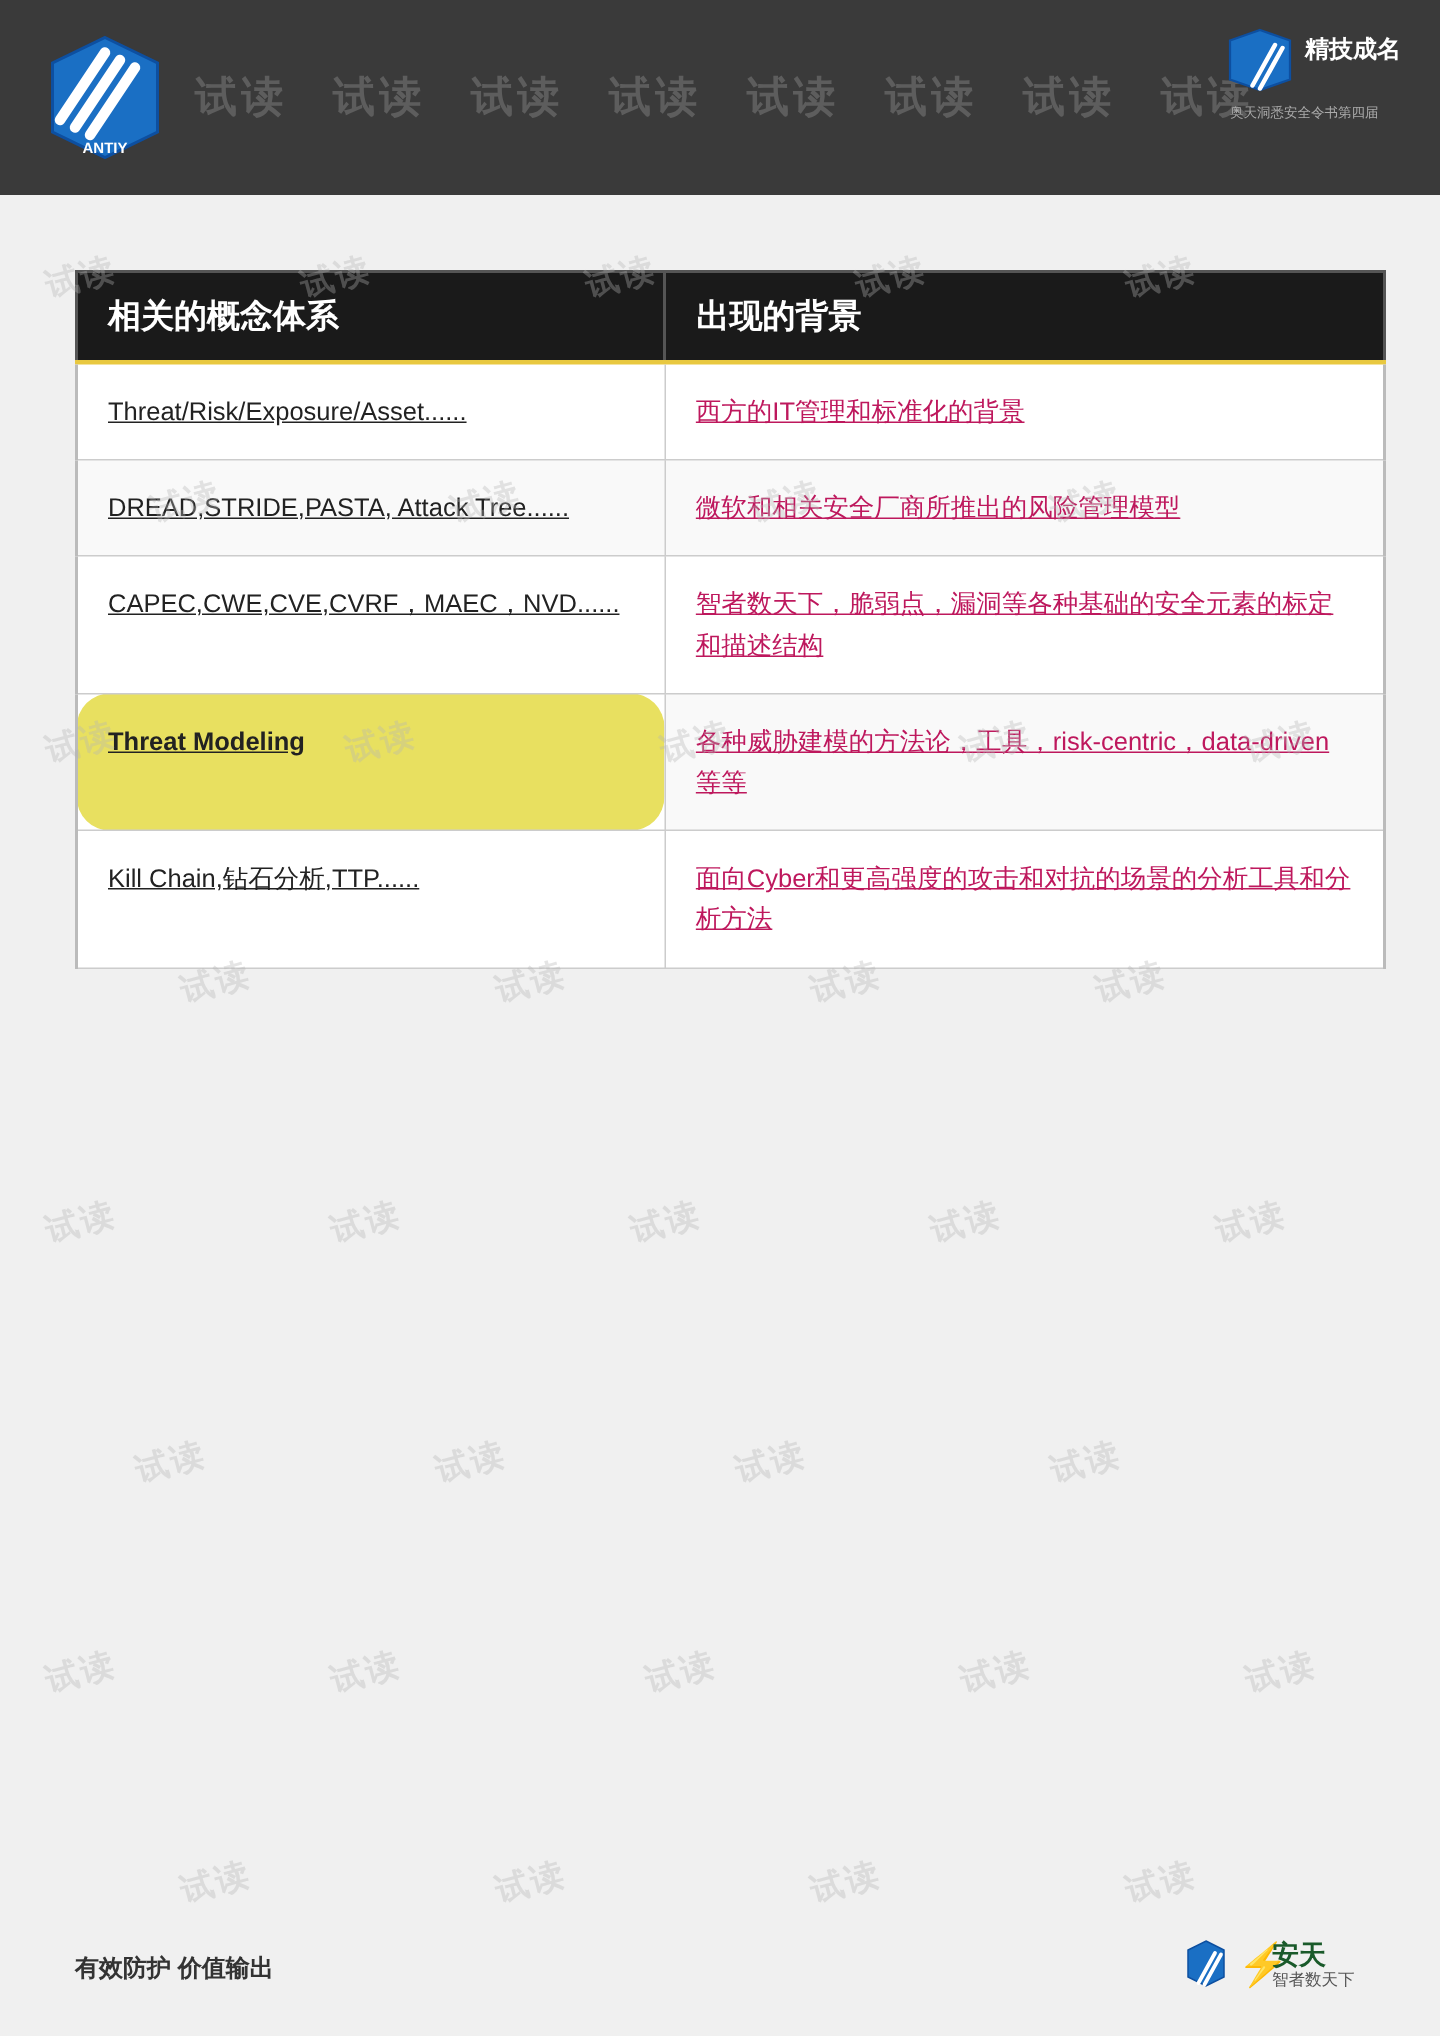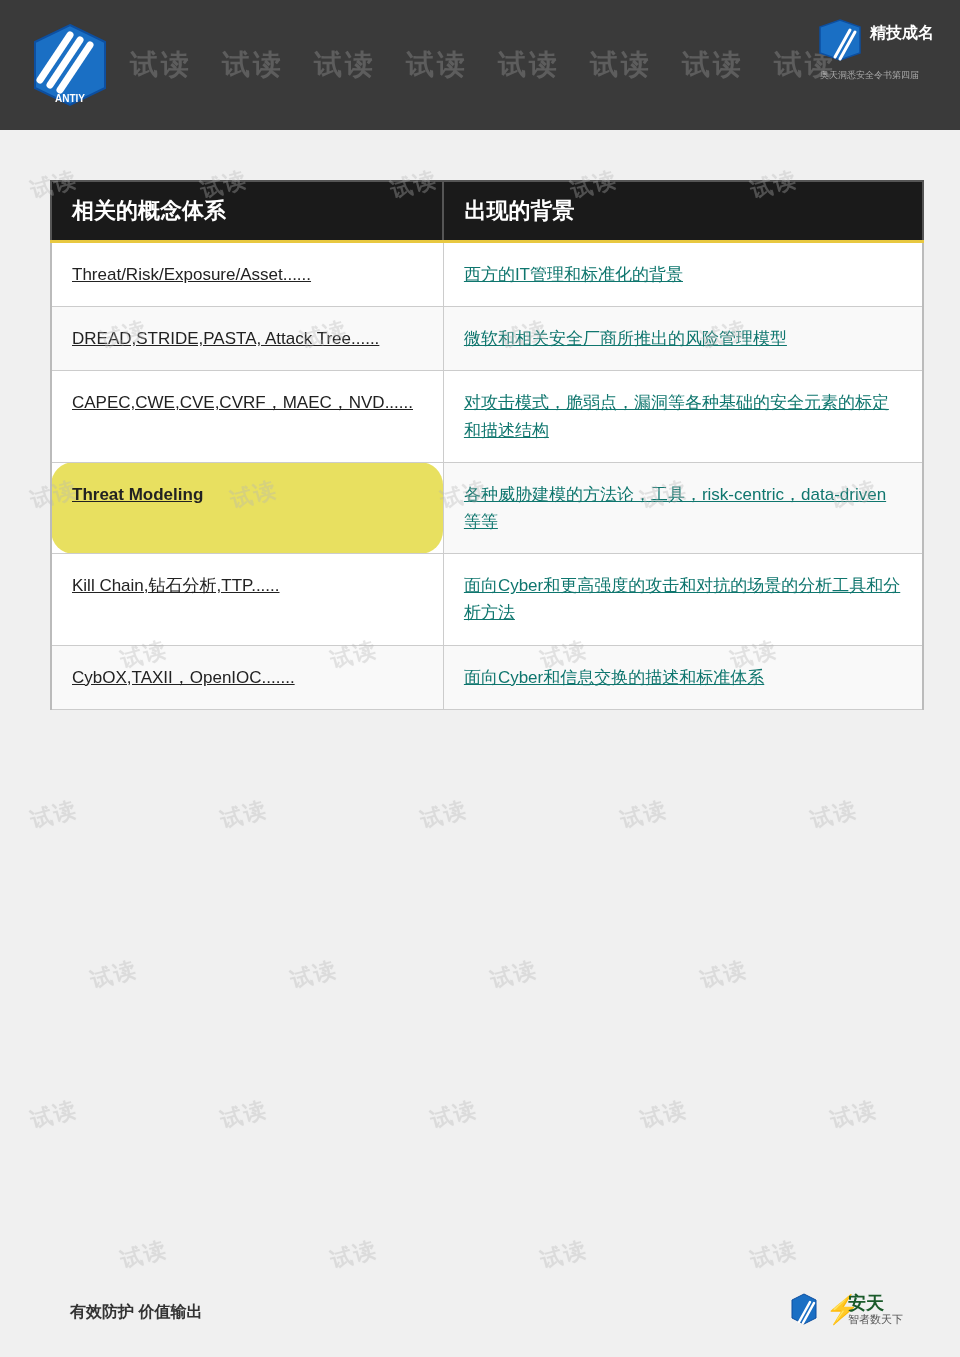--- a/index.html
+++ b/index.html
@@ -137,7 +137,7 @@
     }
 
     .concept-table td.right-cell {
-      color: #0f766e;
+      color: #be185d;
       border-right: 2px solid #bbb;
     }
 

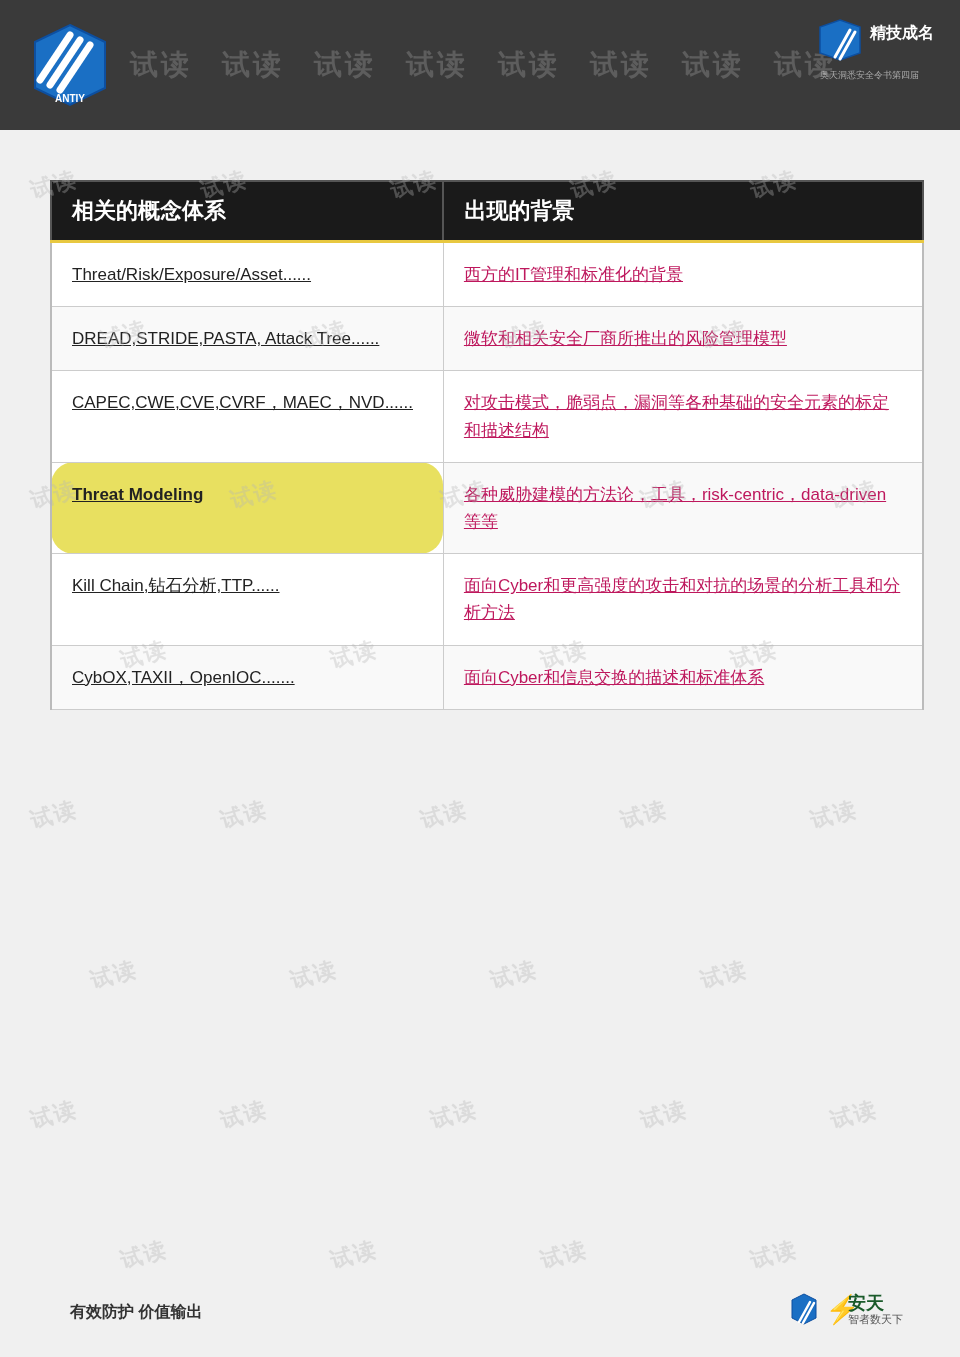--- a/index.html
+++ b/index.html
@@ -242,7 +242,7 @@
         </tr>
         <tr>
           <td class="left-cell">CAPEC,CWE,CVE,CVRF，MAEC，NVD......</td>
-          <td class="right-cell">对攻击模式，脆弱点，漏洞等各种基础的安全元素的标定和描述结构</td>
+          <td class="right-cell">智者数天下，脆弱点，漏洞等各种基础的安全元素的标定和描述结构</td>
         </tr>
         <tr class="highlight-row">
           <td class="left-cell">Threat Modeling</td>

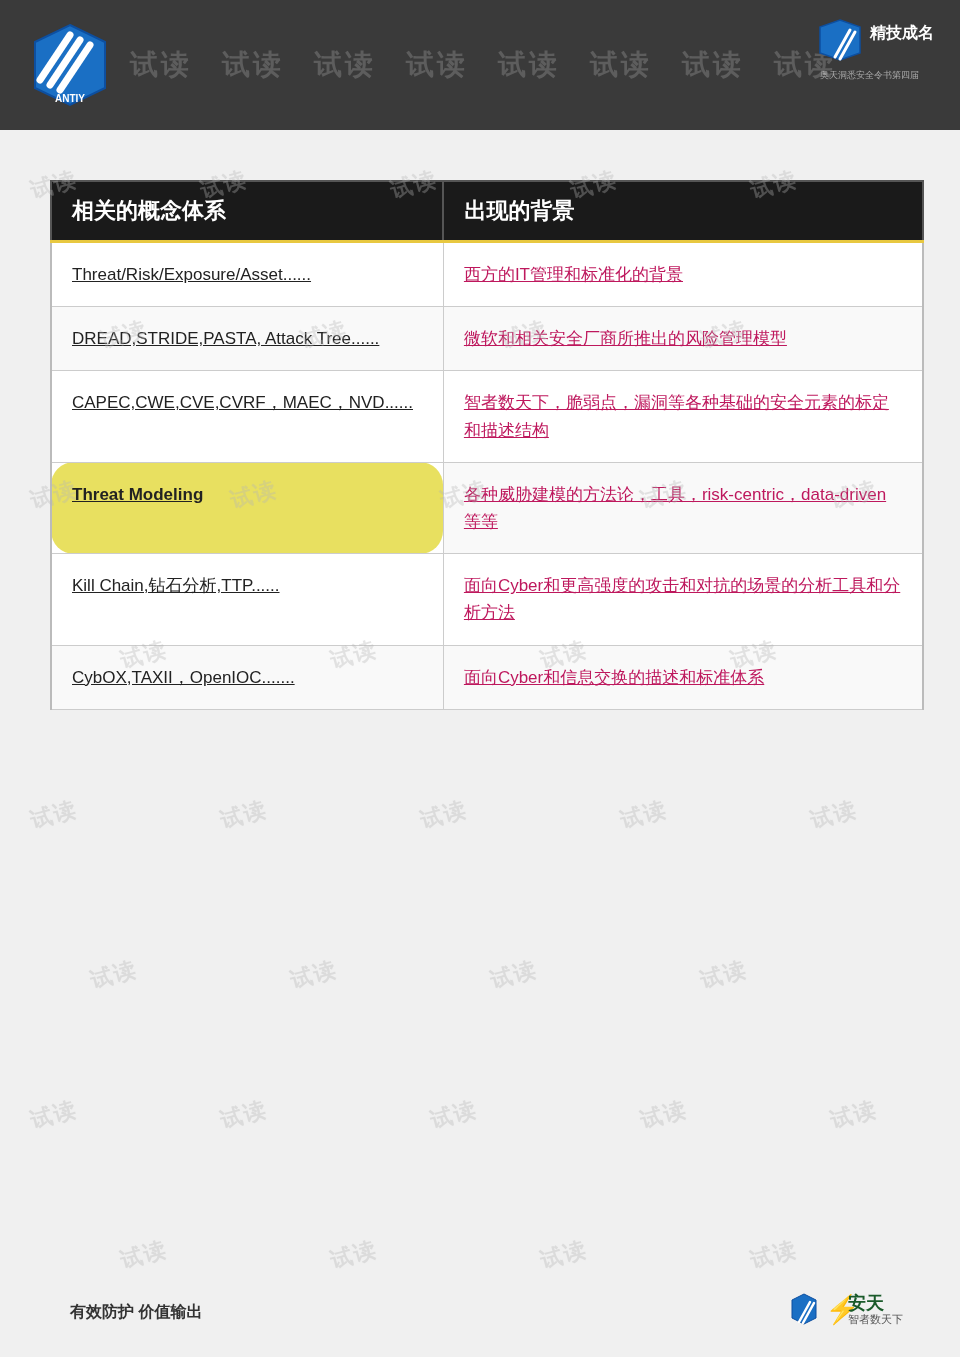--- a/index.html
+++ b/index.html
@@ -251,10 +251,6 @@
         <tr>
           <td class="left-cell">Kill Chain,钻石分析,TTP......</td>
           <td class="right-cell">面向Cyber和更高强度的攻击和对抗的场景的分析工具和分析方法</td>
-        </tr>
-        <tr>
-          <td class="left-cell">CybOX,TAXII，OpenIOC.......</td>
-          <td class="right-cell">面向Cyber和信息交换的描述和标准体系</td>
         </tr>
       </tbody>
   </table>

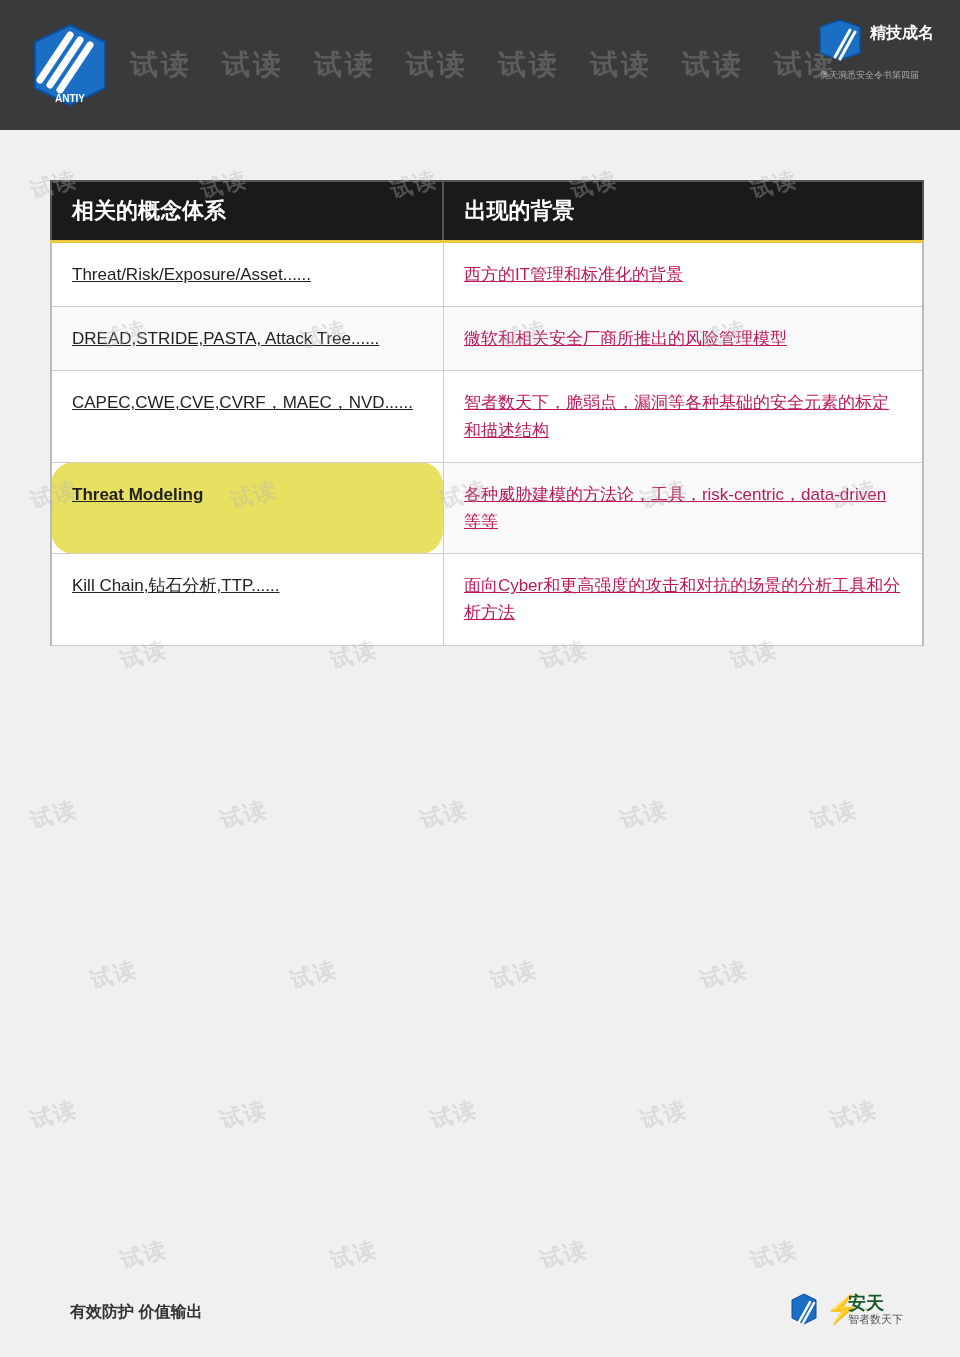--- a/index.html
+++ b/index.html
@@ -163,7 +163,6 @@
       font-size: 16px;
       color: #333;
       font-weight: bold;
-      margin-left: 20px;
     }
 
     .footer-logo {

